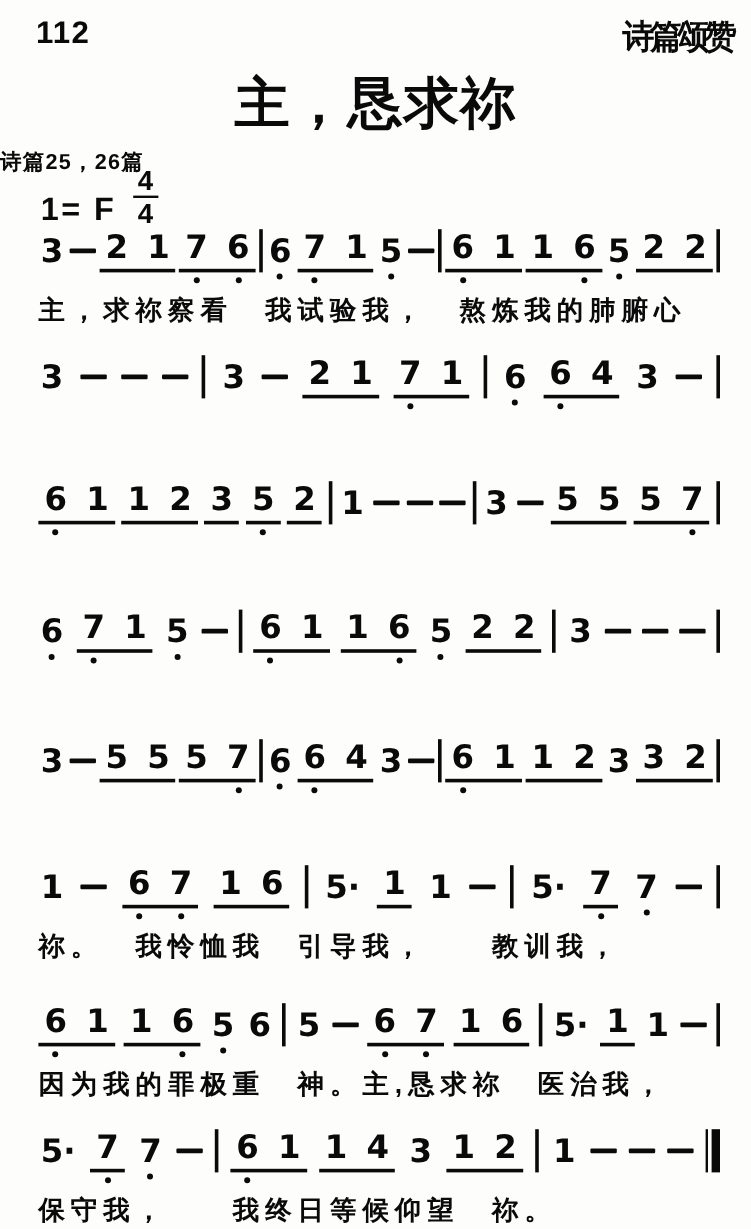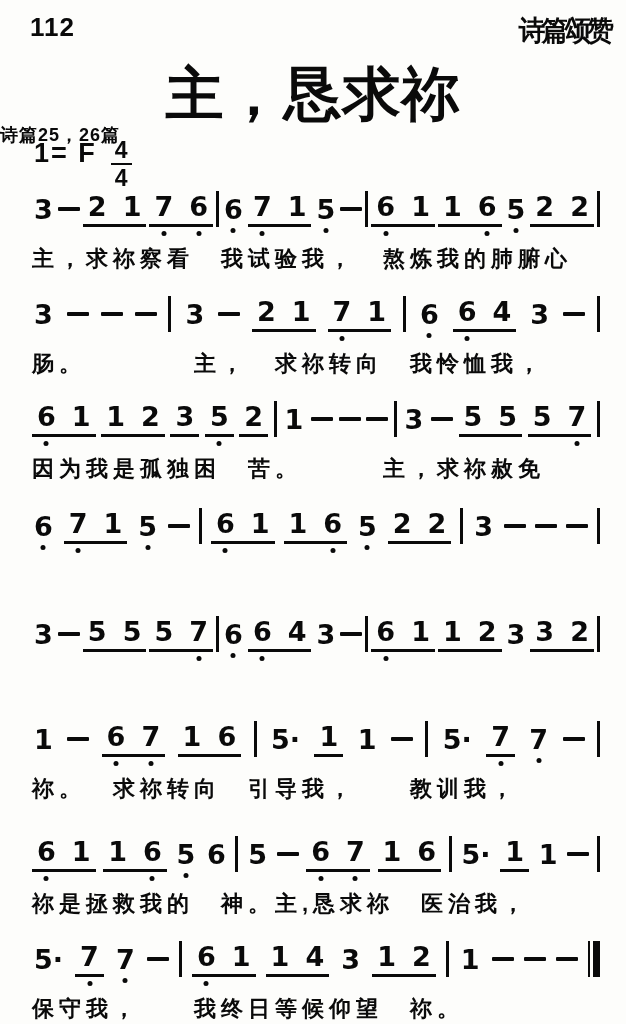--- a/index.html
+++ b/index.html
@@ -15,7 +15,7 @@
   }
   .title{
     position:absolute;top:56px;left:0;width:100%;text-align:center;
-    font-size:58px;font-weight:900;letter-spacing:1px;
+    font-size:46px;font-weight:900;letter-spacing:1px;
   }
   .subtitle{position:absolute;top:123px;left:0;width:100%;text-align:left;font-size:18px;font-weight:700;letter-spacing:1px}
   .keysig{position:absolute;top:138px;left:34px;display:flex;align-items:flex-start;font-size:27px;font-weight:700}

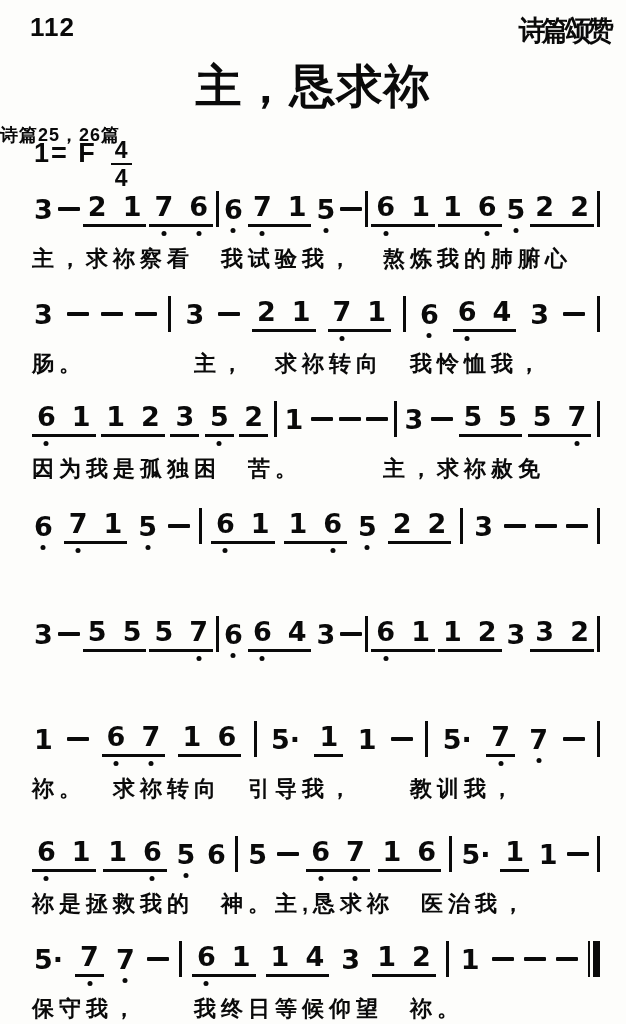--- a/index.html
+++ b/index.html
@@ -18,7 +18,7 @@
     font-size:46px;font-weight:900;letter-spacing:1px;
   }
   .subtitle{position:absolute;top:123px;left:0;width:100%;text-align:left;font-size:18px;font-weight:700;letter-spacing:1px}
-  .keysig{position:absolute;top:138px;left:34px;display:flex;align-items:flex-start;font-size:27px;font-weight:700}
+  .keysig{position:absolute;top:138px;left:34px;display:flex;align-items:flex-end;font-size:27px;font-weight:700}
   .keysig .tonic{letter-spacing:2px}
   .meter{display:inline-flex;flex-direction:column;align-items:center;margin-left:14px;font-size:23px;font-weight:800;line-height:1.05}
   .meter .m-top{border-bottom:2px solid #0a0a0a;padding:0 4px 1px}

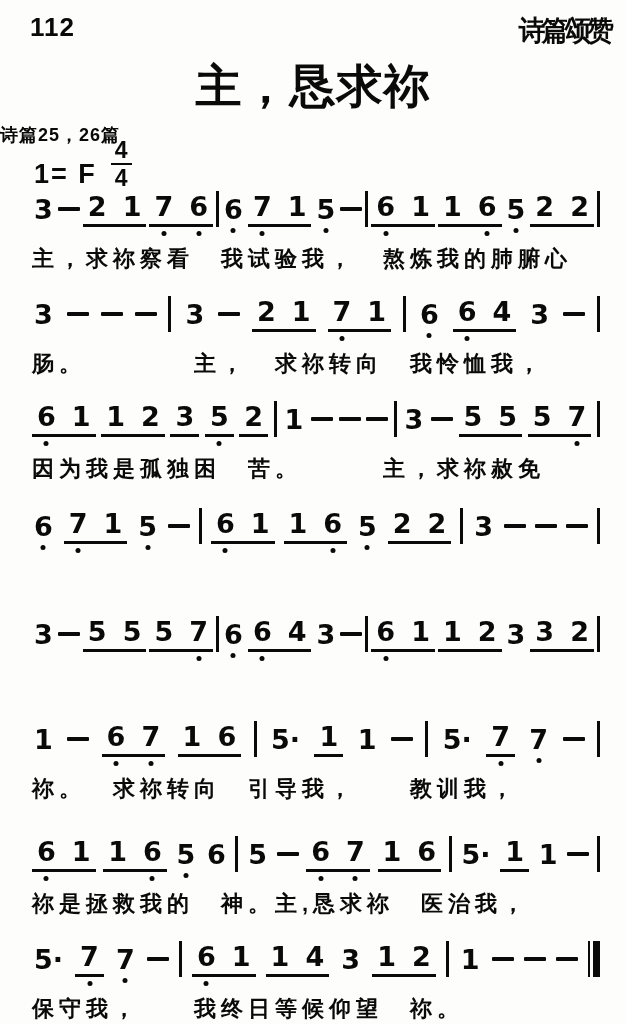--- a/index.html
+++ b/index.html
@@ -130,7 +130,6 @@
       <span class="dash"></span>
       <span class="bar"></span>
     </div>
-  <div class="lyr">肠。　　　　主，　求祢转向　我怜恤我，</div>
 </div>
 <div class="system" style="top:396px">
   <div class="mrow">

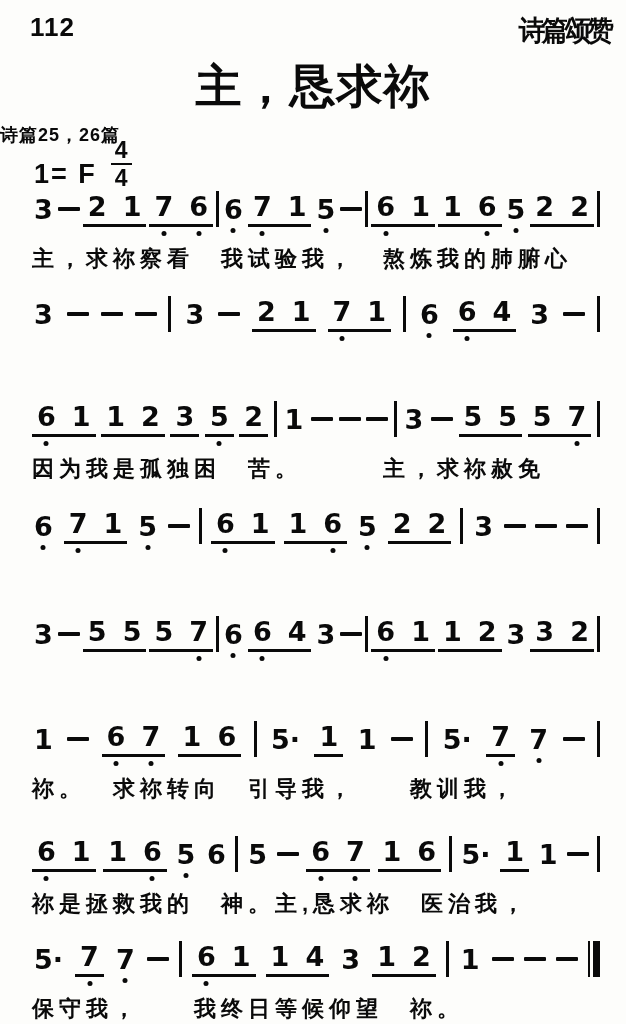--- a/index.html
+++ b/index.html
@@ -168,7 +168,6 @@
       </span>
       <span class="bar"></span>
     </div>
-  <div class="lyr">因为我是孤独困　苦。　　　主，求祢赦免</div>
 </div>
 <div class="system" style="top:503px">
   <div class="mrow">

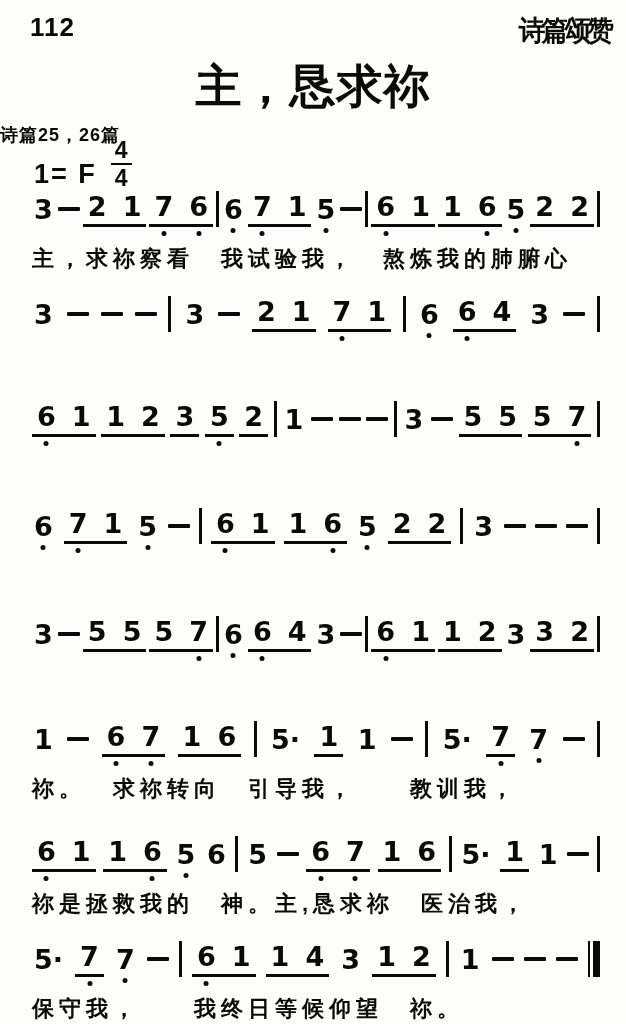--- a/index.html
+++ b/index.html
@@ -265,7 +265,7 @@
       <span class="dash"></span>
       <span class="bar"></span>
     </div>
-  <div class="lyr">祢。　求祢转向　引导我，　　教训我，</div>
+  <div class="lyr">祢。　我怜恤我　引导我，　　教训我，</div>
 </div>
 <div class="system" style="top:831px">
   <div class="mrow">

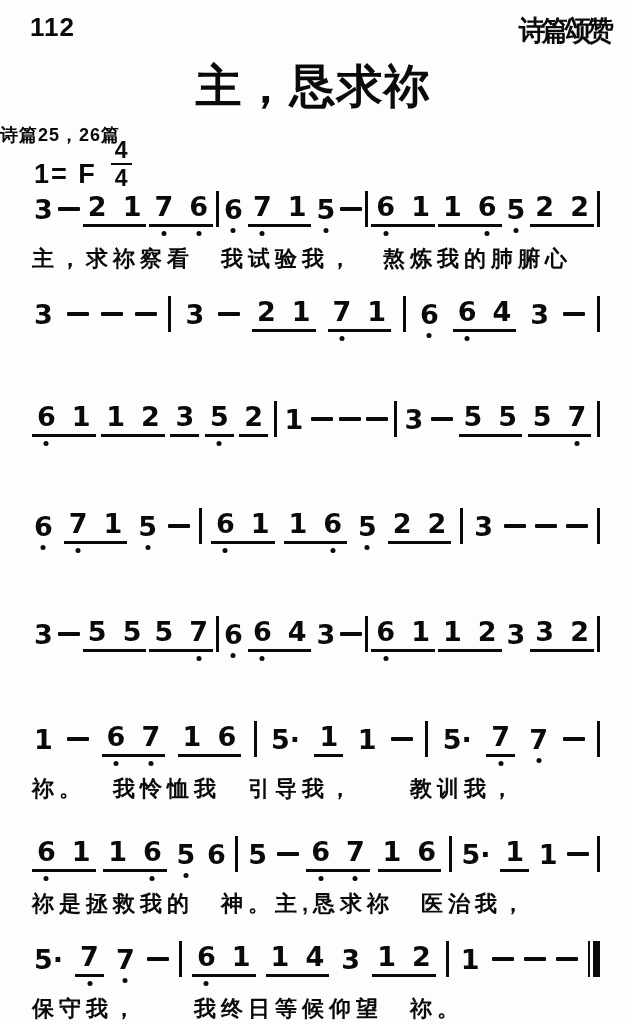--- a/index.html
+++ b/index.html
@@ -299,7 +299,7 @@
       <span class="dash"></span>
       <span class="bar"></span>
     </div>
-  <div class="lyr">祢是拯救我的　神。主,恳求祢　医治我，</div>
+  <div class="lyr">因为我的罪极重　神。主,恳求祢　医治我，</div>
 </div>
 <div class="system" style="top:936px">
   <div class="mrow">

